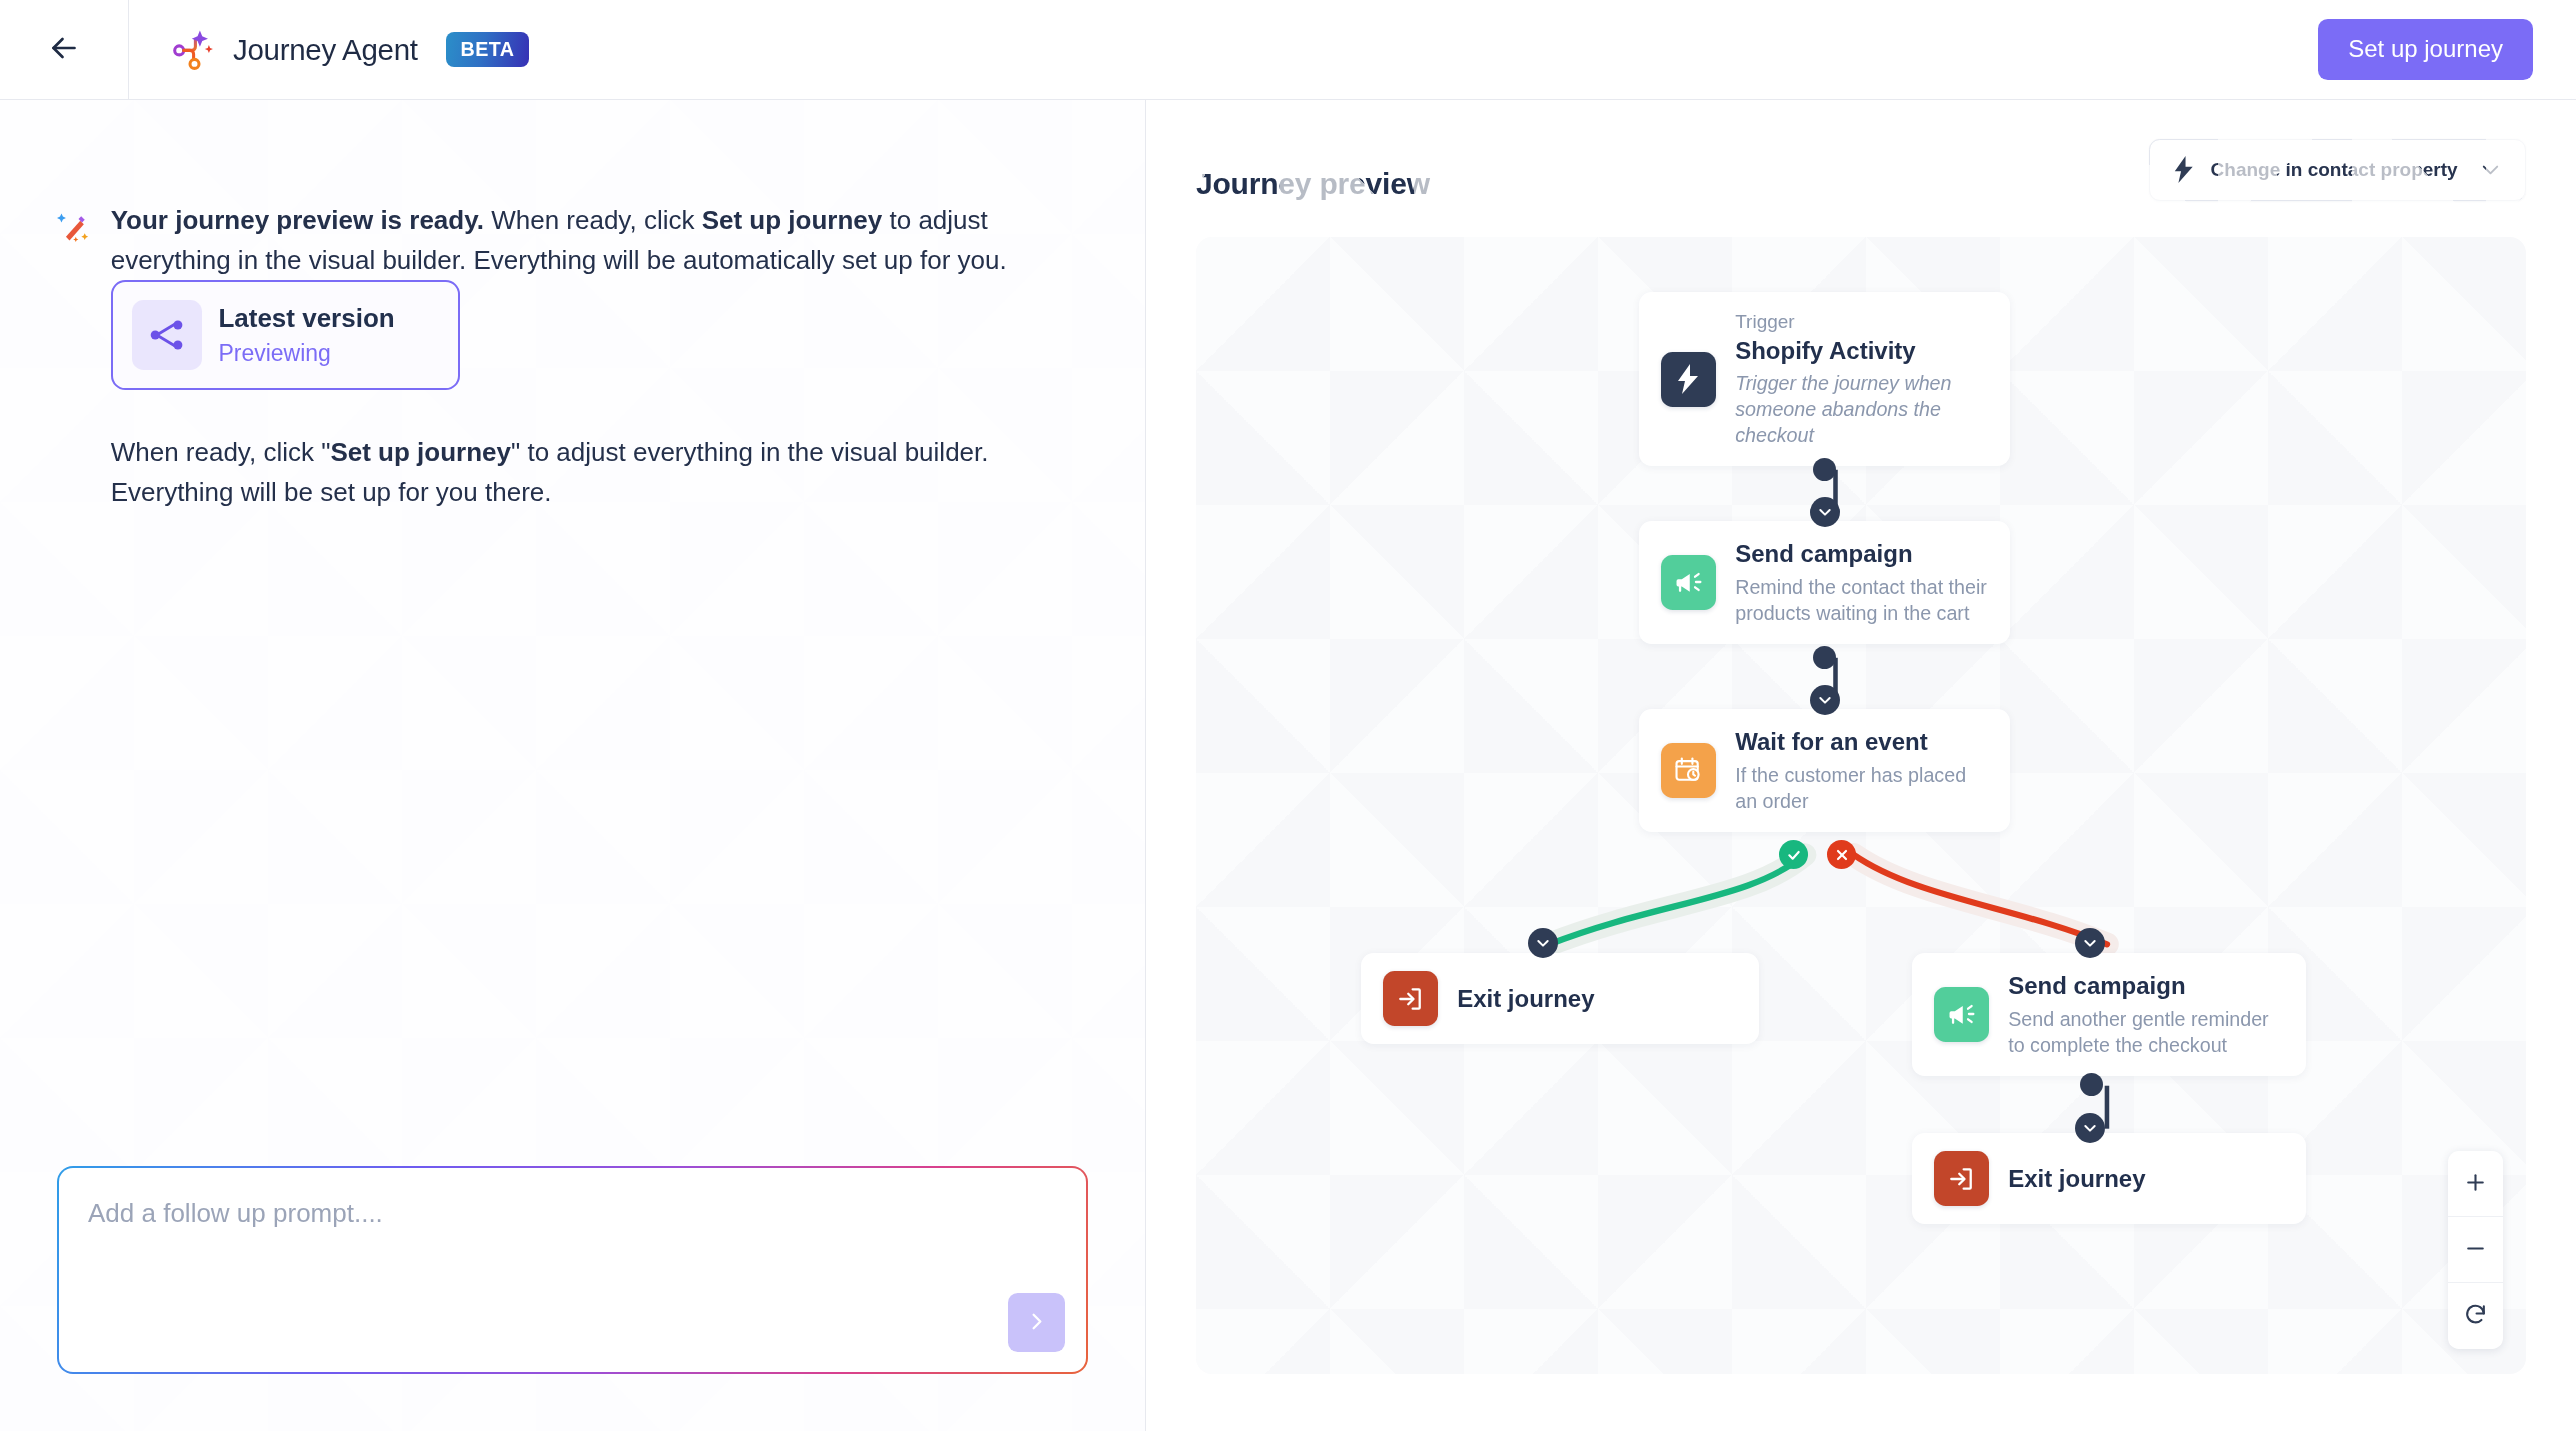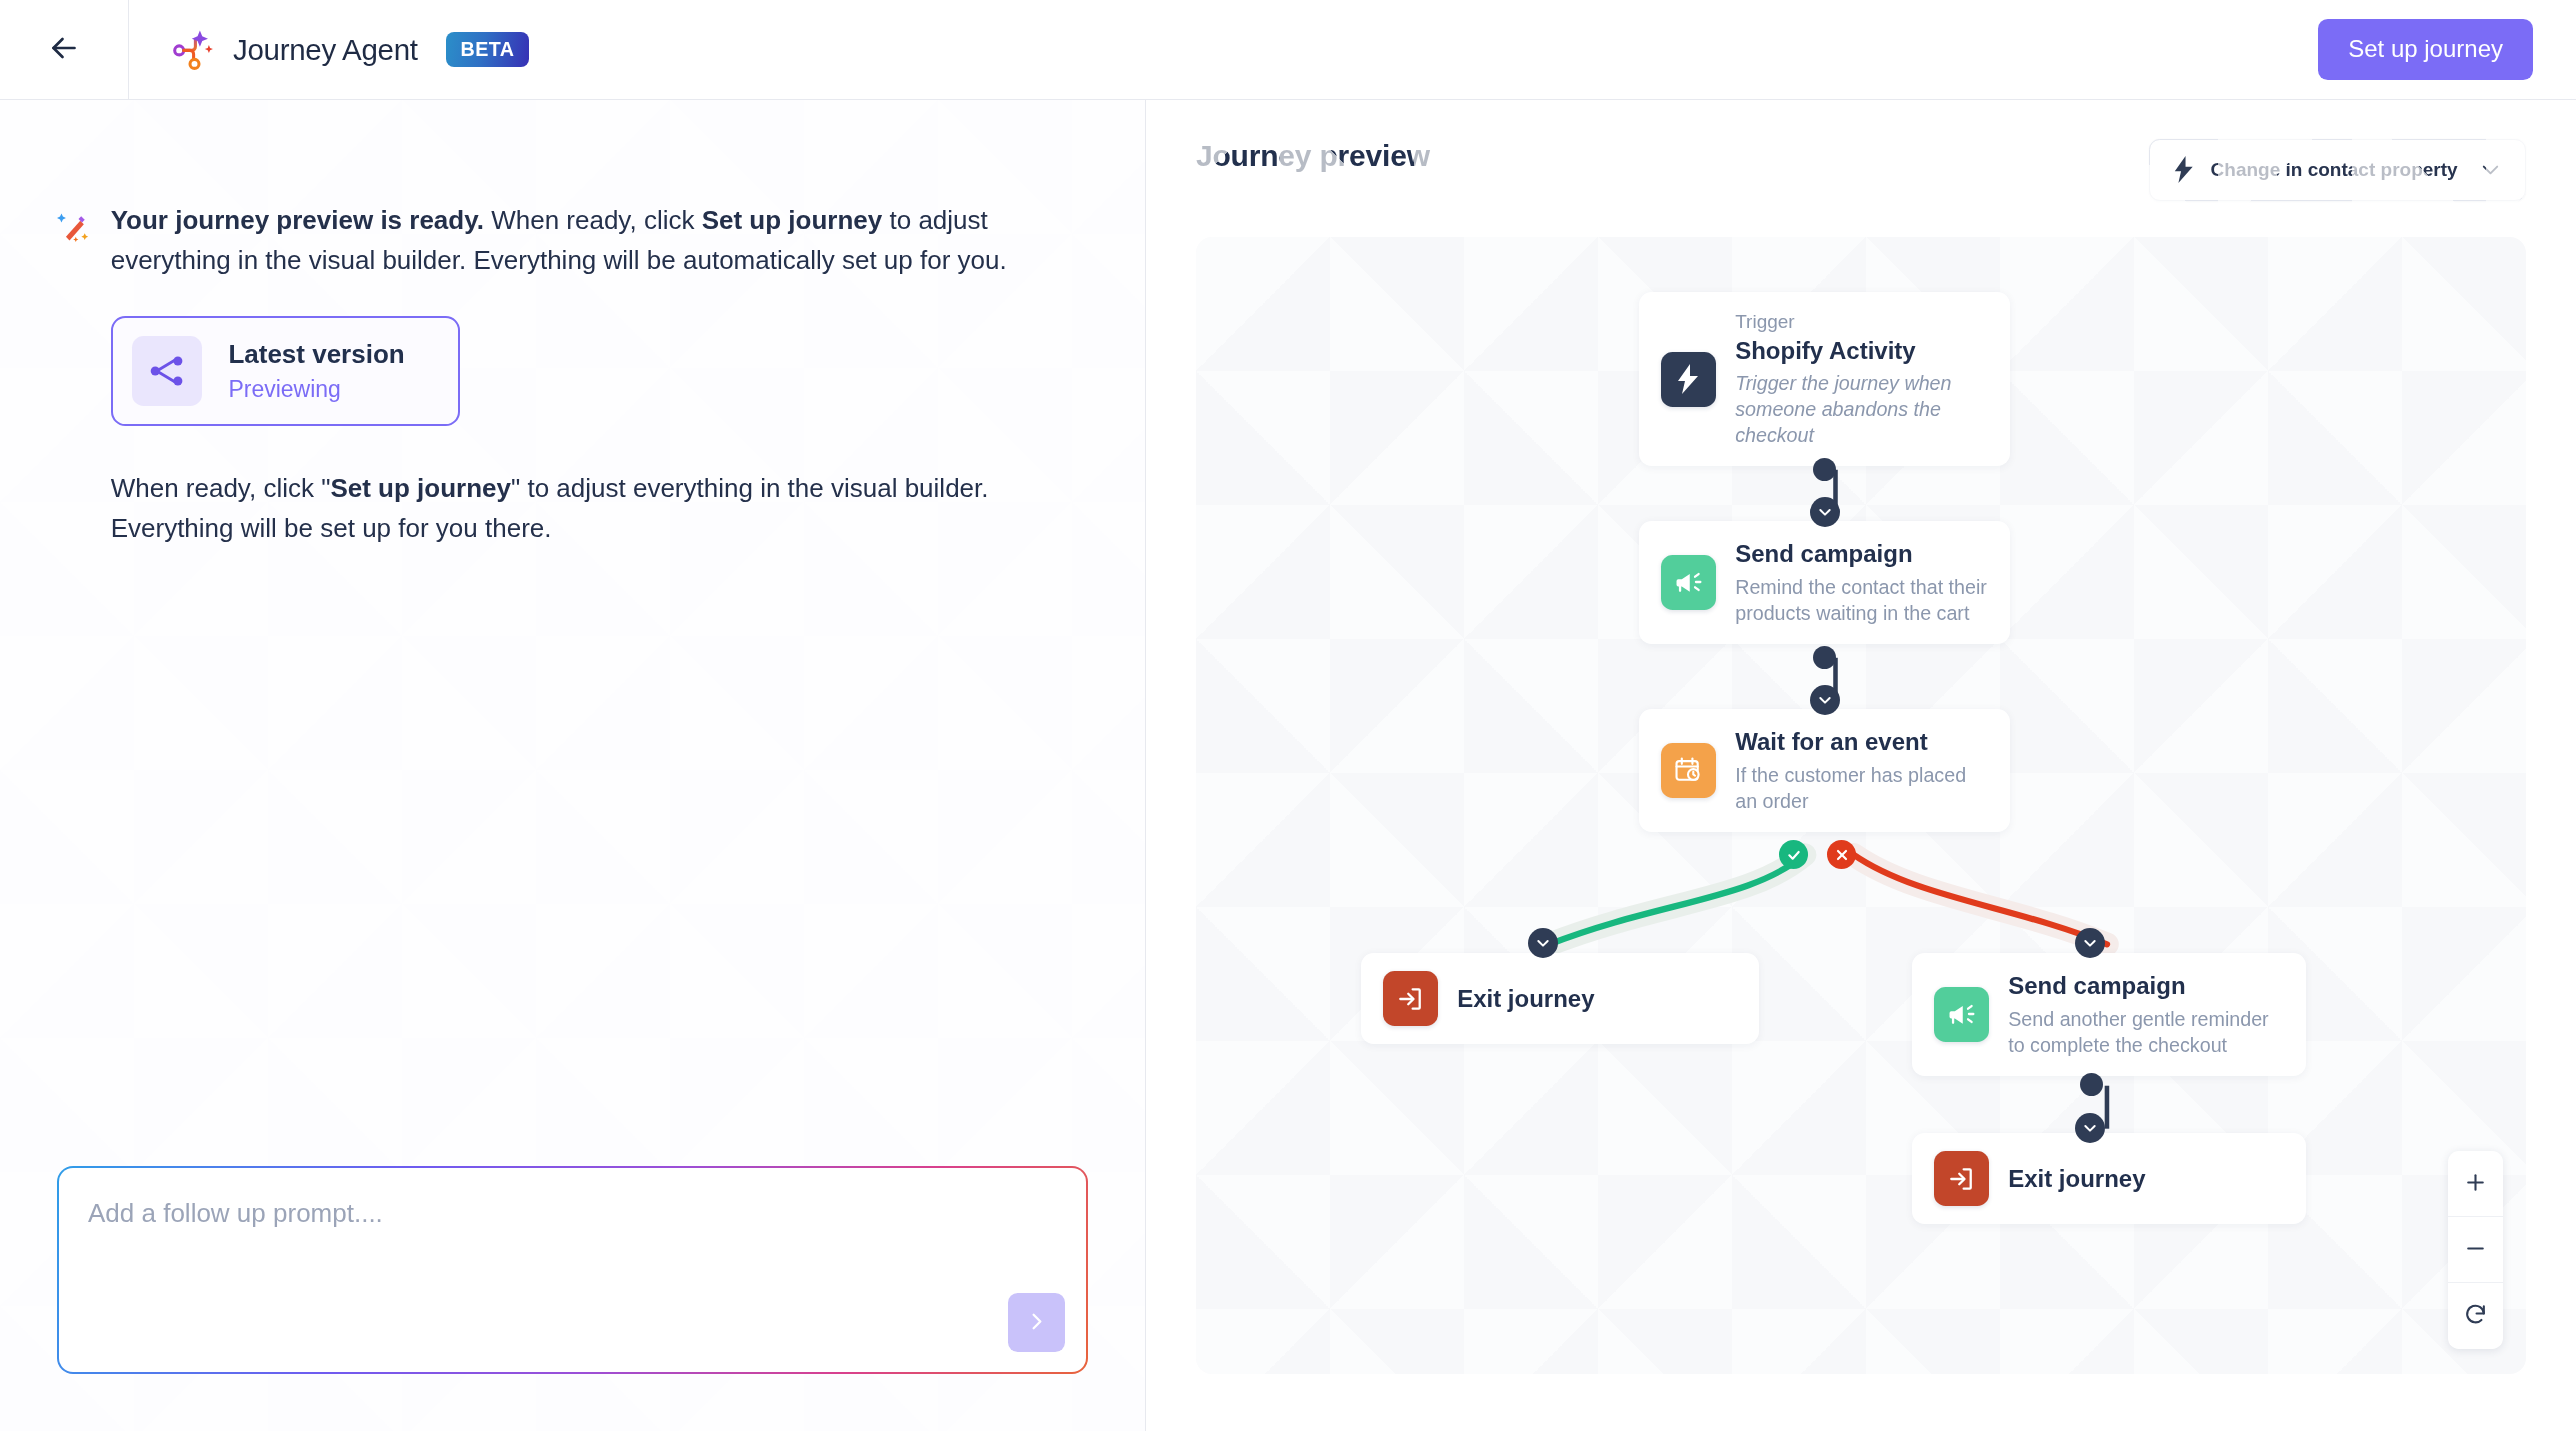--- a/index.html
+++ b/index.html
@@ -167,7 +167,7 @@
     overflow: hidden;
   }
   .preview-header {
-    display: flex; align-items: flex-start;
+    display: flex; align-items: flex-end;
     padding: 39px 50px 0 50px;
   }
   .preview-title { font-size: 30px; font-weight: bold; color: #22304d; letter-spacing: -0.2px; }

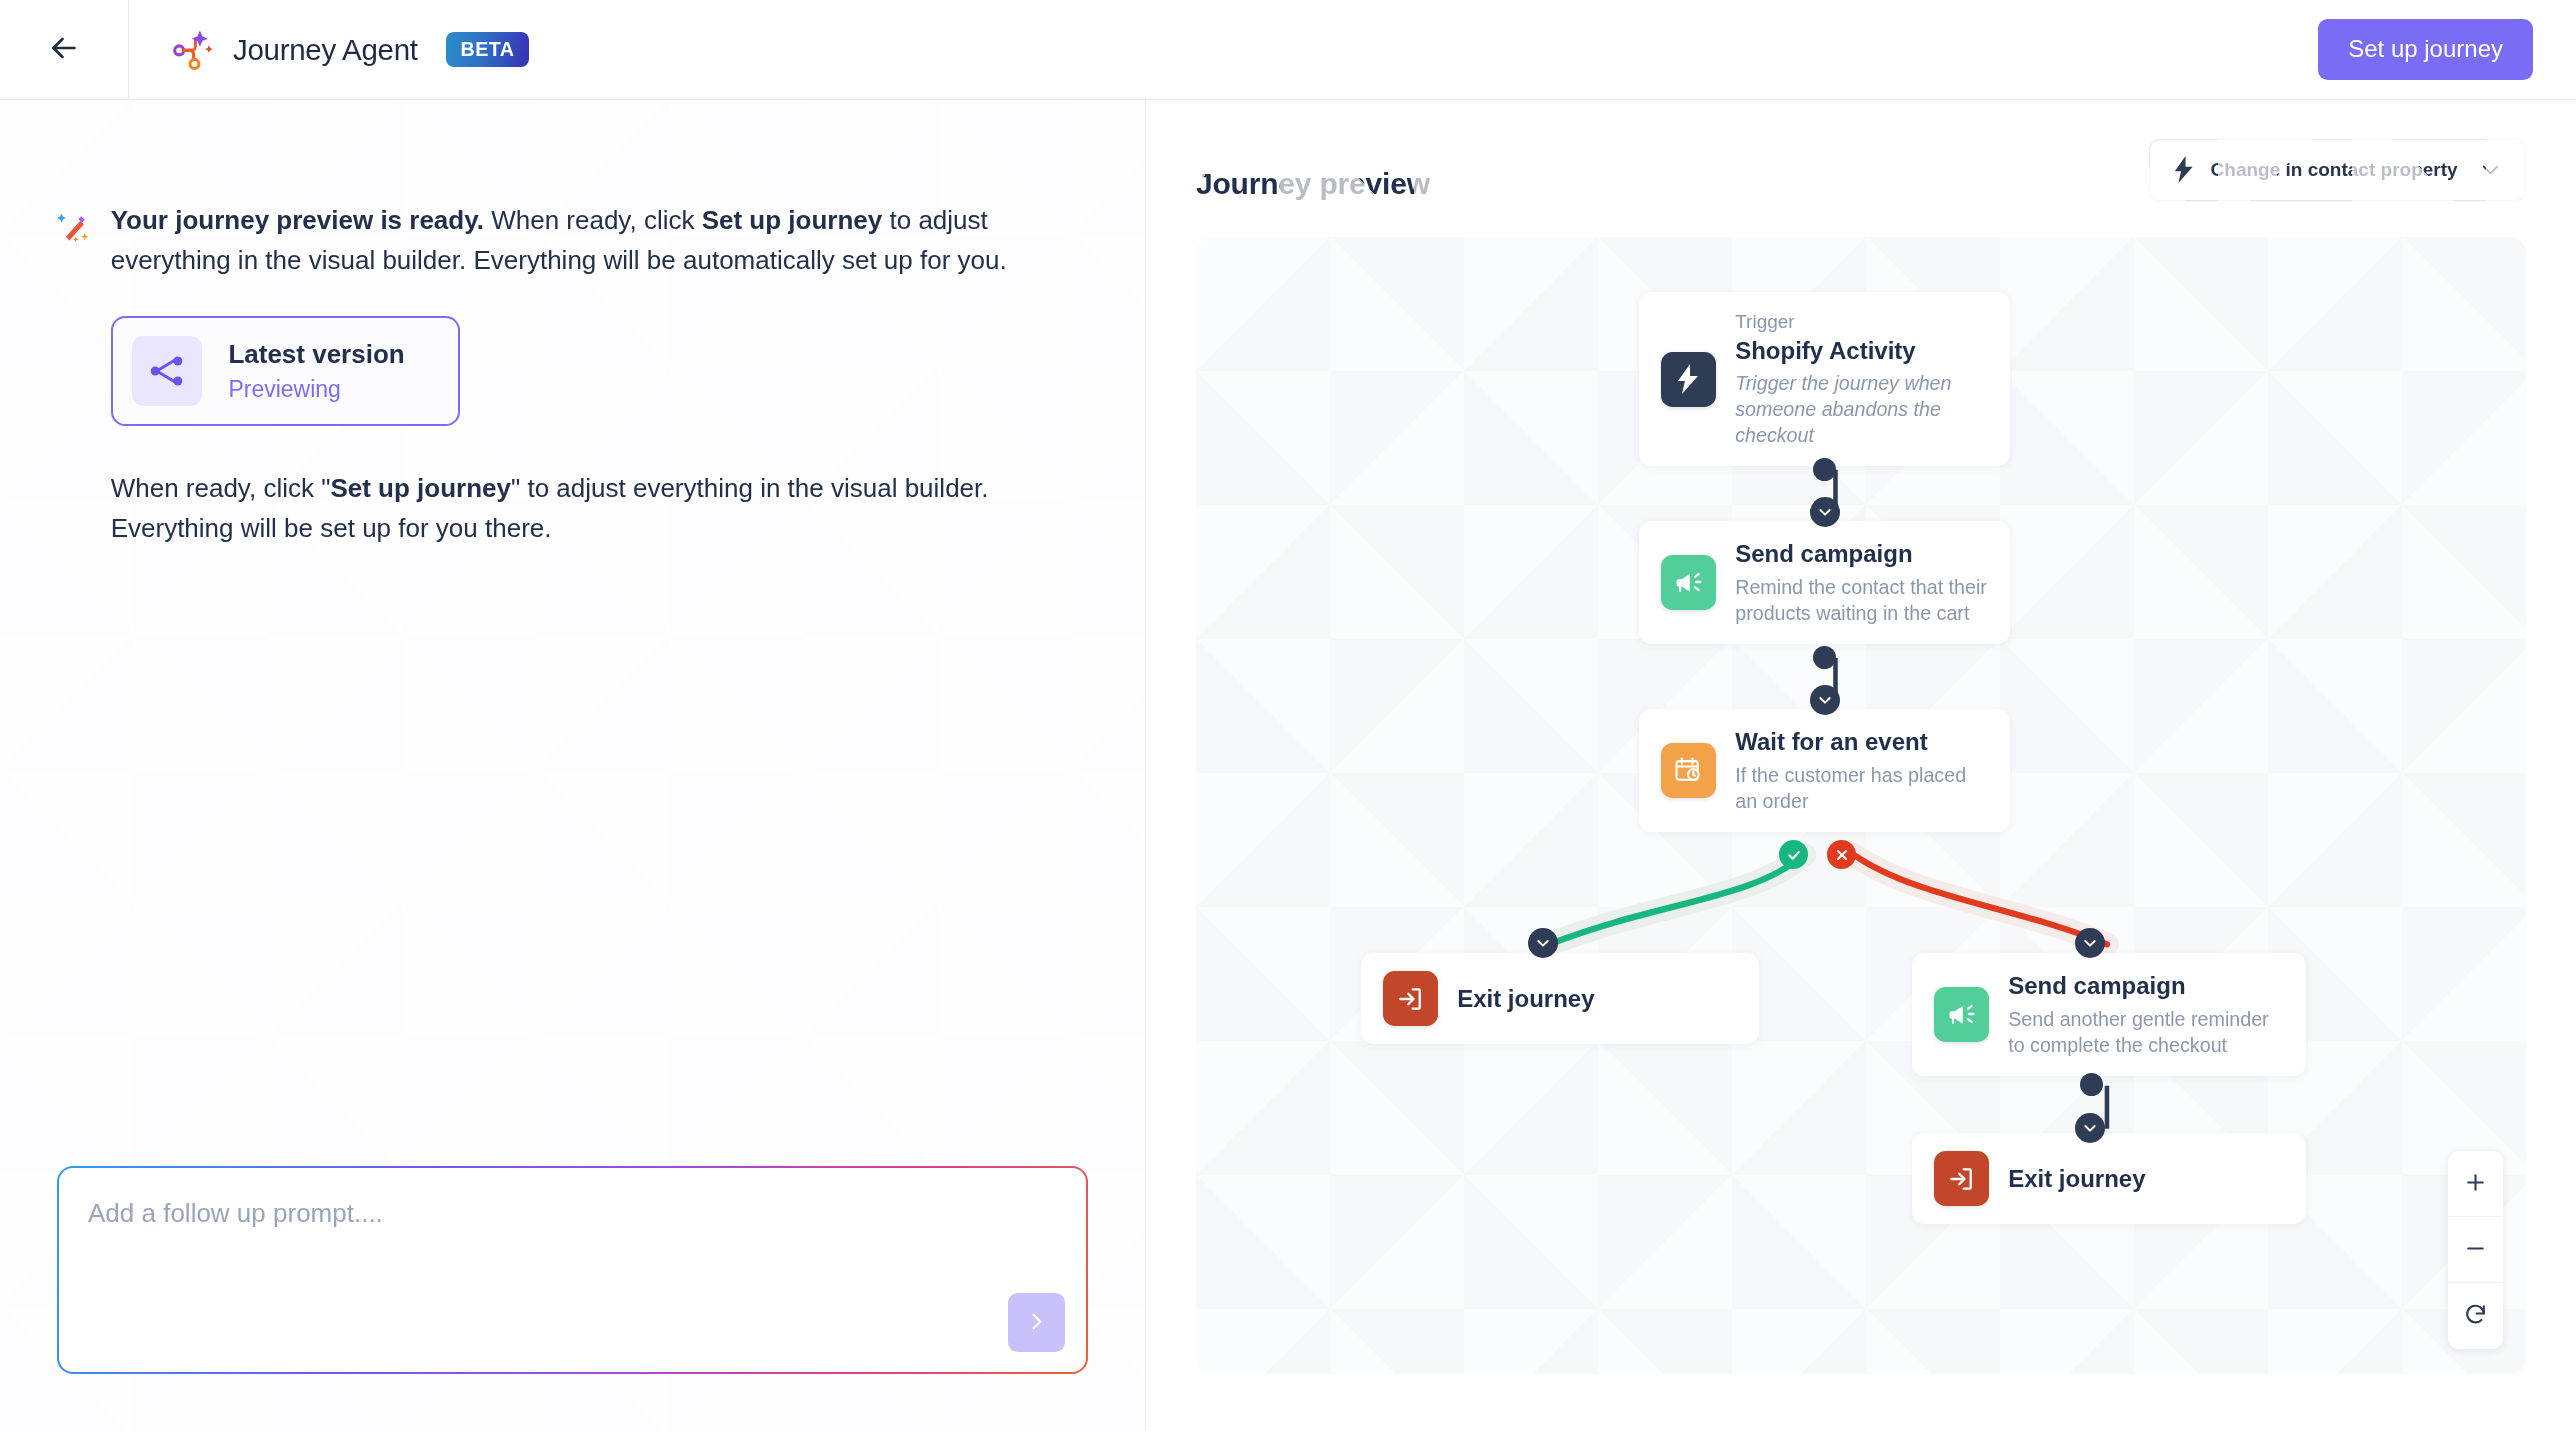--- a/index.html
+++ b/index.html
@@ -102,13 +102,12 @@
   .agent-para b { font-weight: bold; }
 
   .version-card {
-    margin-top: 36px;
     width: 349px;
     border: 2.2px solid #7b6cf6;
     border-radius: 14.3px;
     background: #fcfbff;
     padding: 18px 19.7px;
-    display: flex; align-items: center; gap: 26px;
+    display: flex; align-items: center; gap: 16px;
     cursor: pointer;
   }
   .version-thumb {

